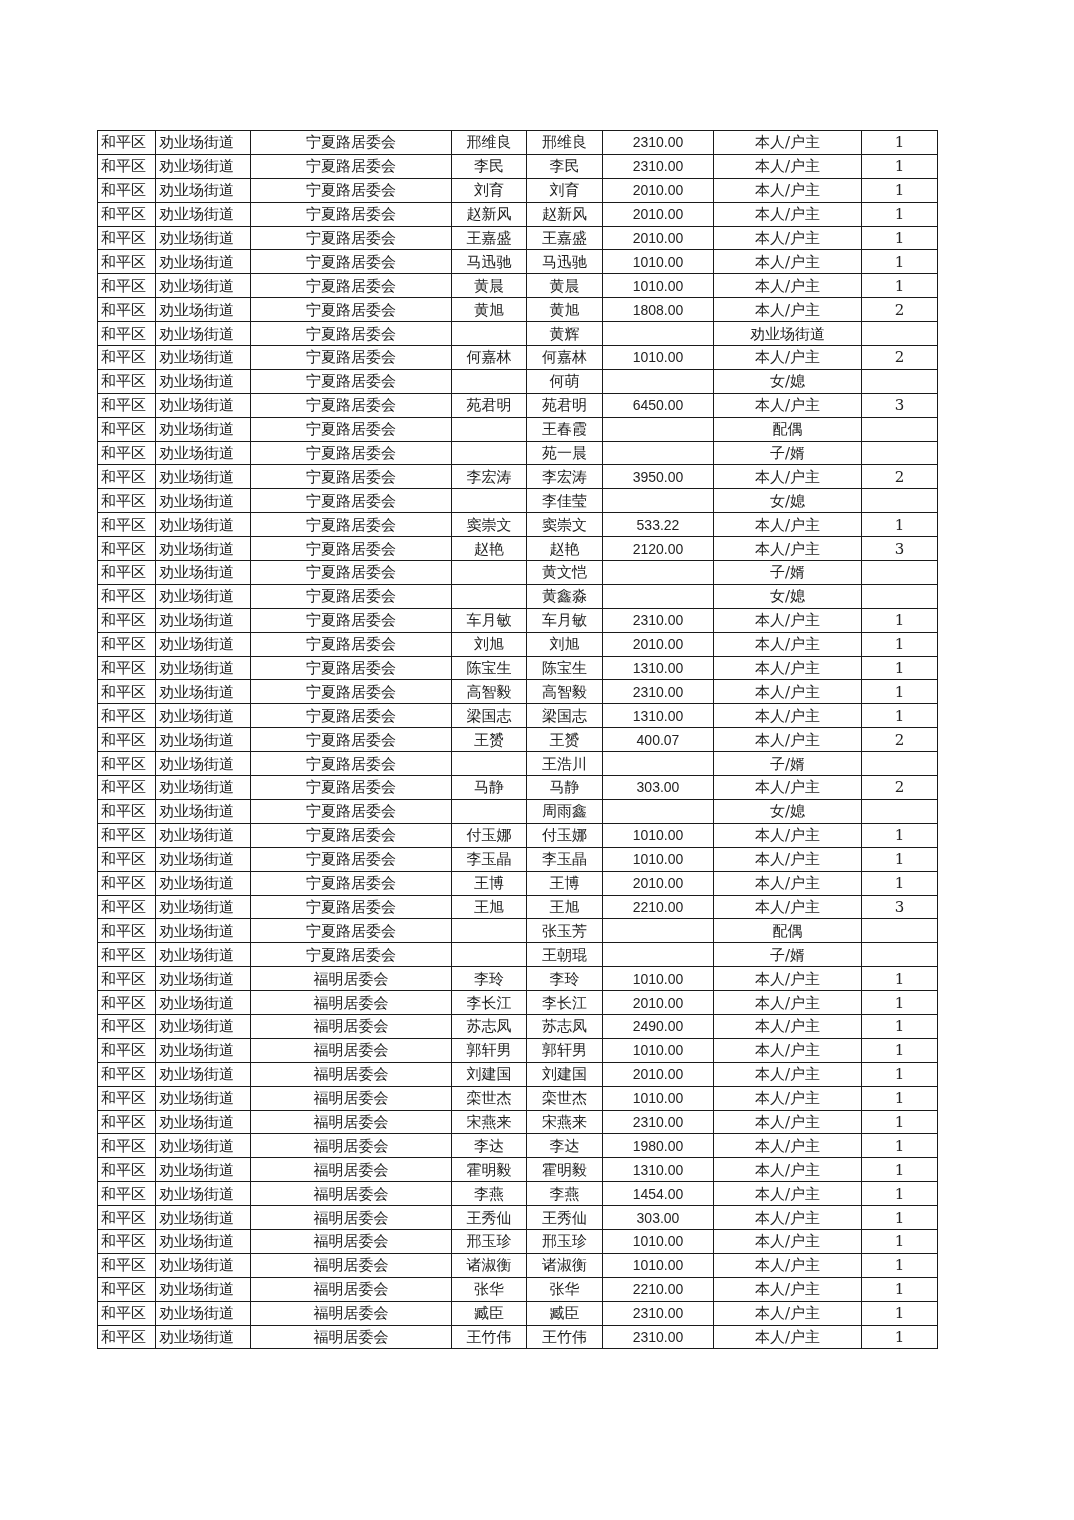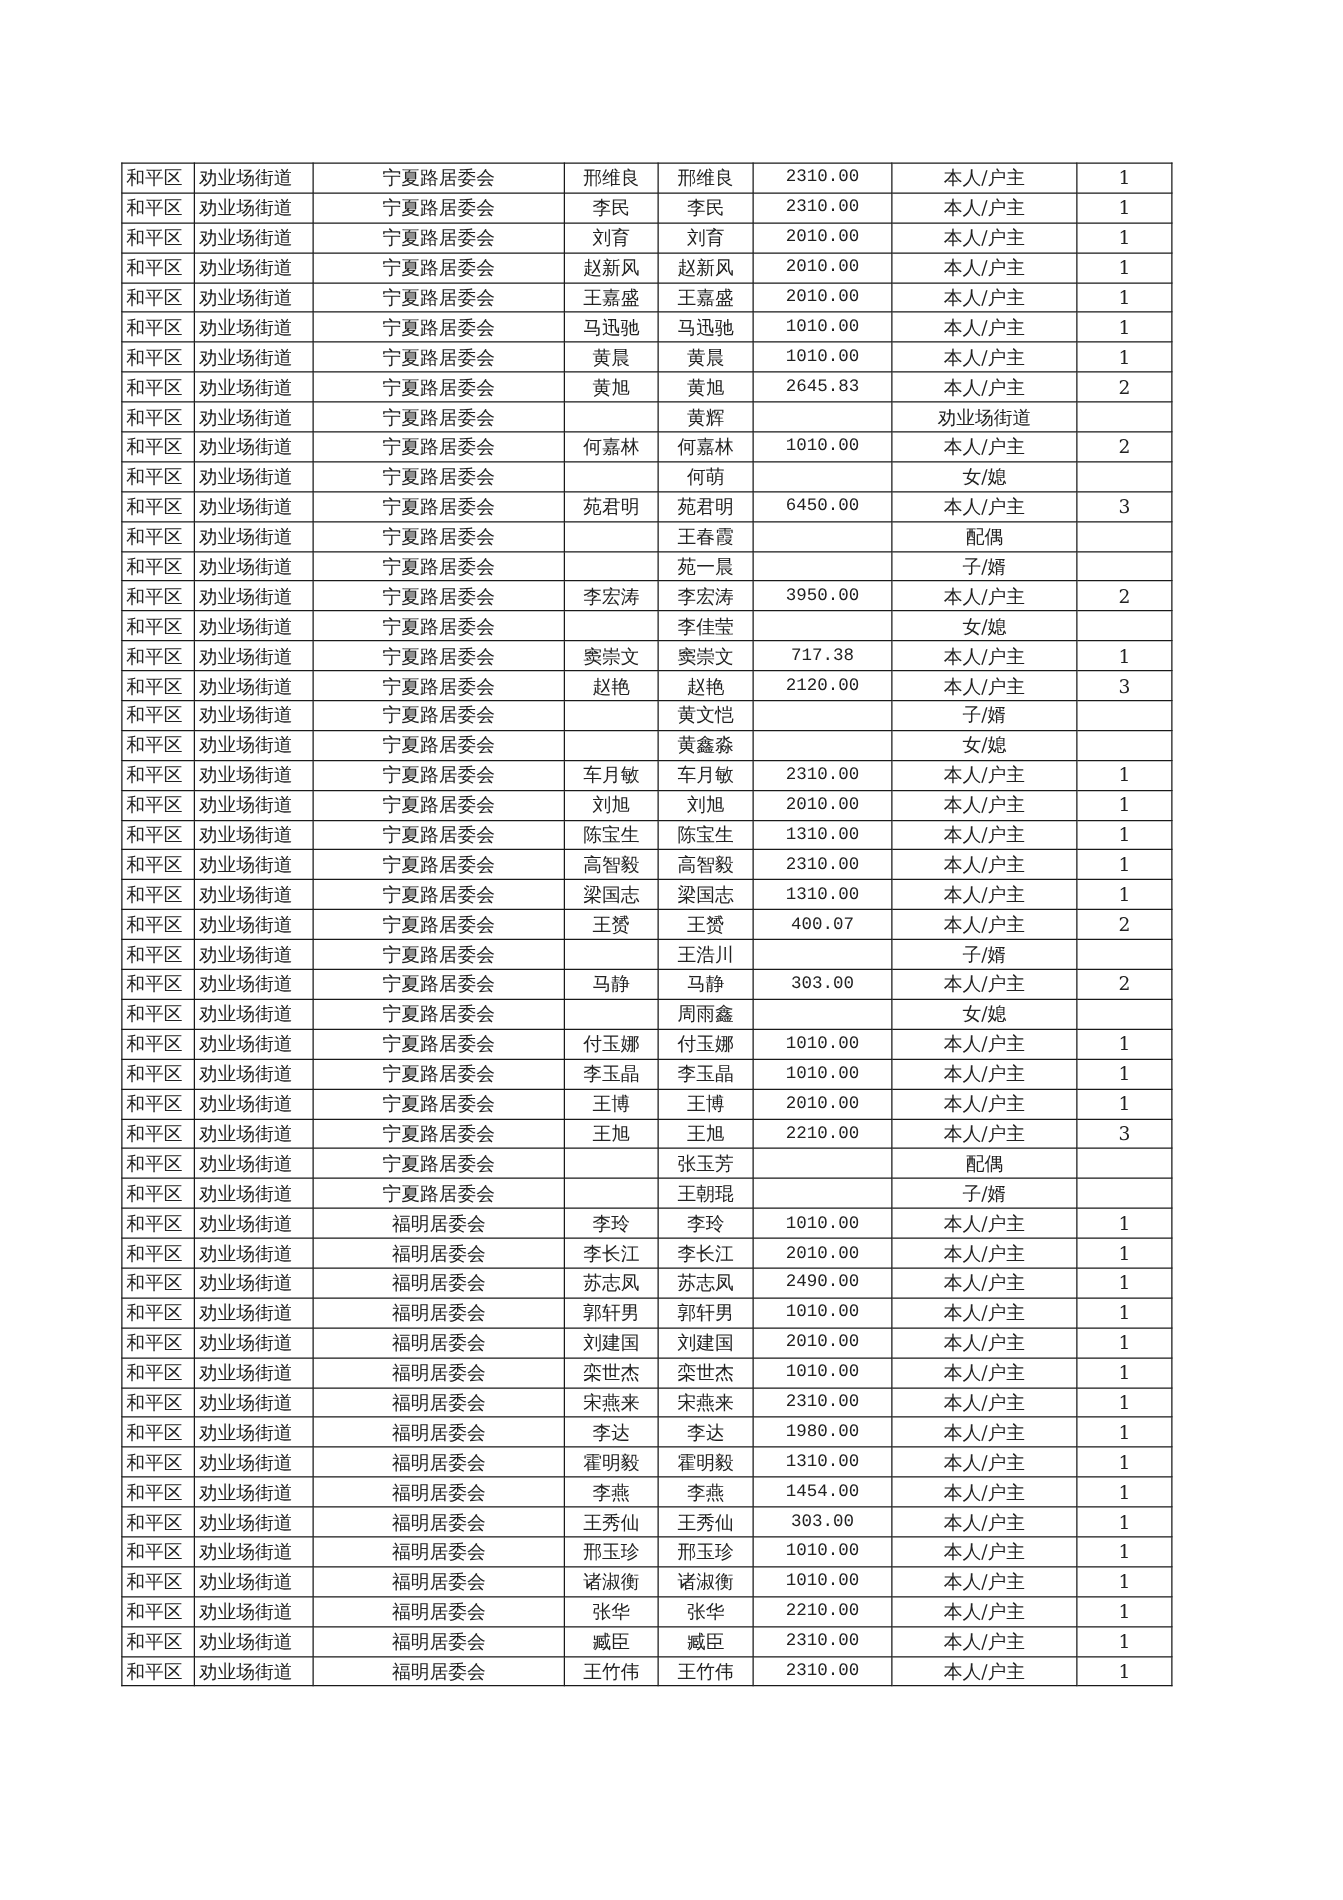--- a/index.html
+++ b/index.html
@@ -19,7 +19,7 @@
     .c1 { width: 58px; } .c2 { width: 95px; } .c3 { width: 201px; }
     .c4 { width: 75px; } .c5 { width: 76px; } .c6 { width: 111px; }
     .c7 { width: 148px; } .c8 { width: 76px; }
-    .num { font-family: Liberation Mono, monospace; font-size: 14px; }
+    .num { font-family: Liberation Sans, sans-serif; font-size: 14px; }
   </style>
 </head>
 <body>

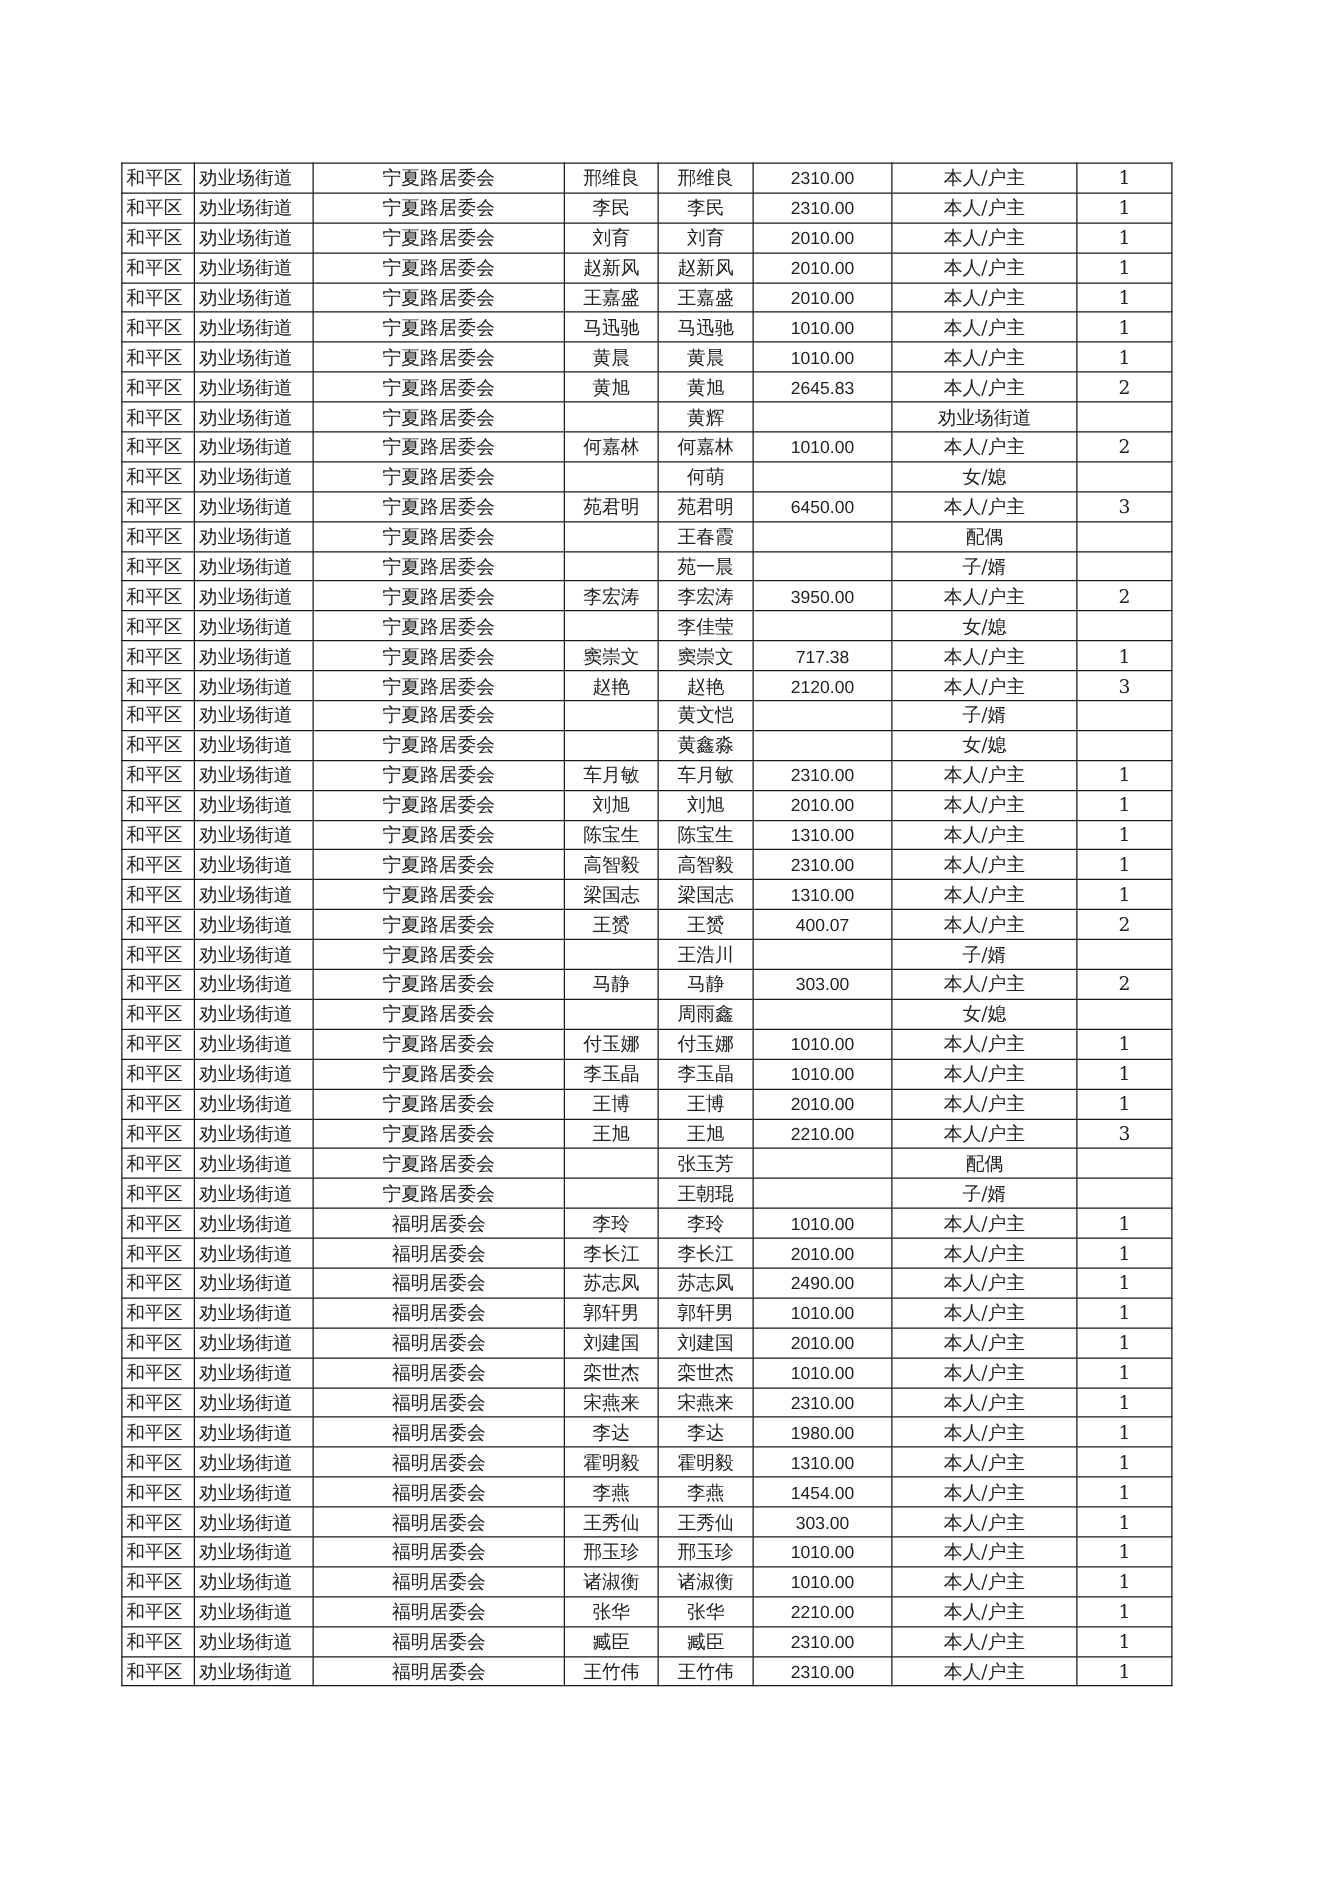--- a/index.html
+++ b/index.html
@@ -112,7 +112,7 @@
         <td>宁夏路居委会</td>
         <td>黄旭</td>
         <td>黄旭</td>
-        <td class="num">2645.83</td>
+        <td class="num">1808.00</td>
         <td>本人/户主</td>
         <td>2</td>
       </tr>

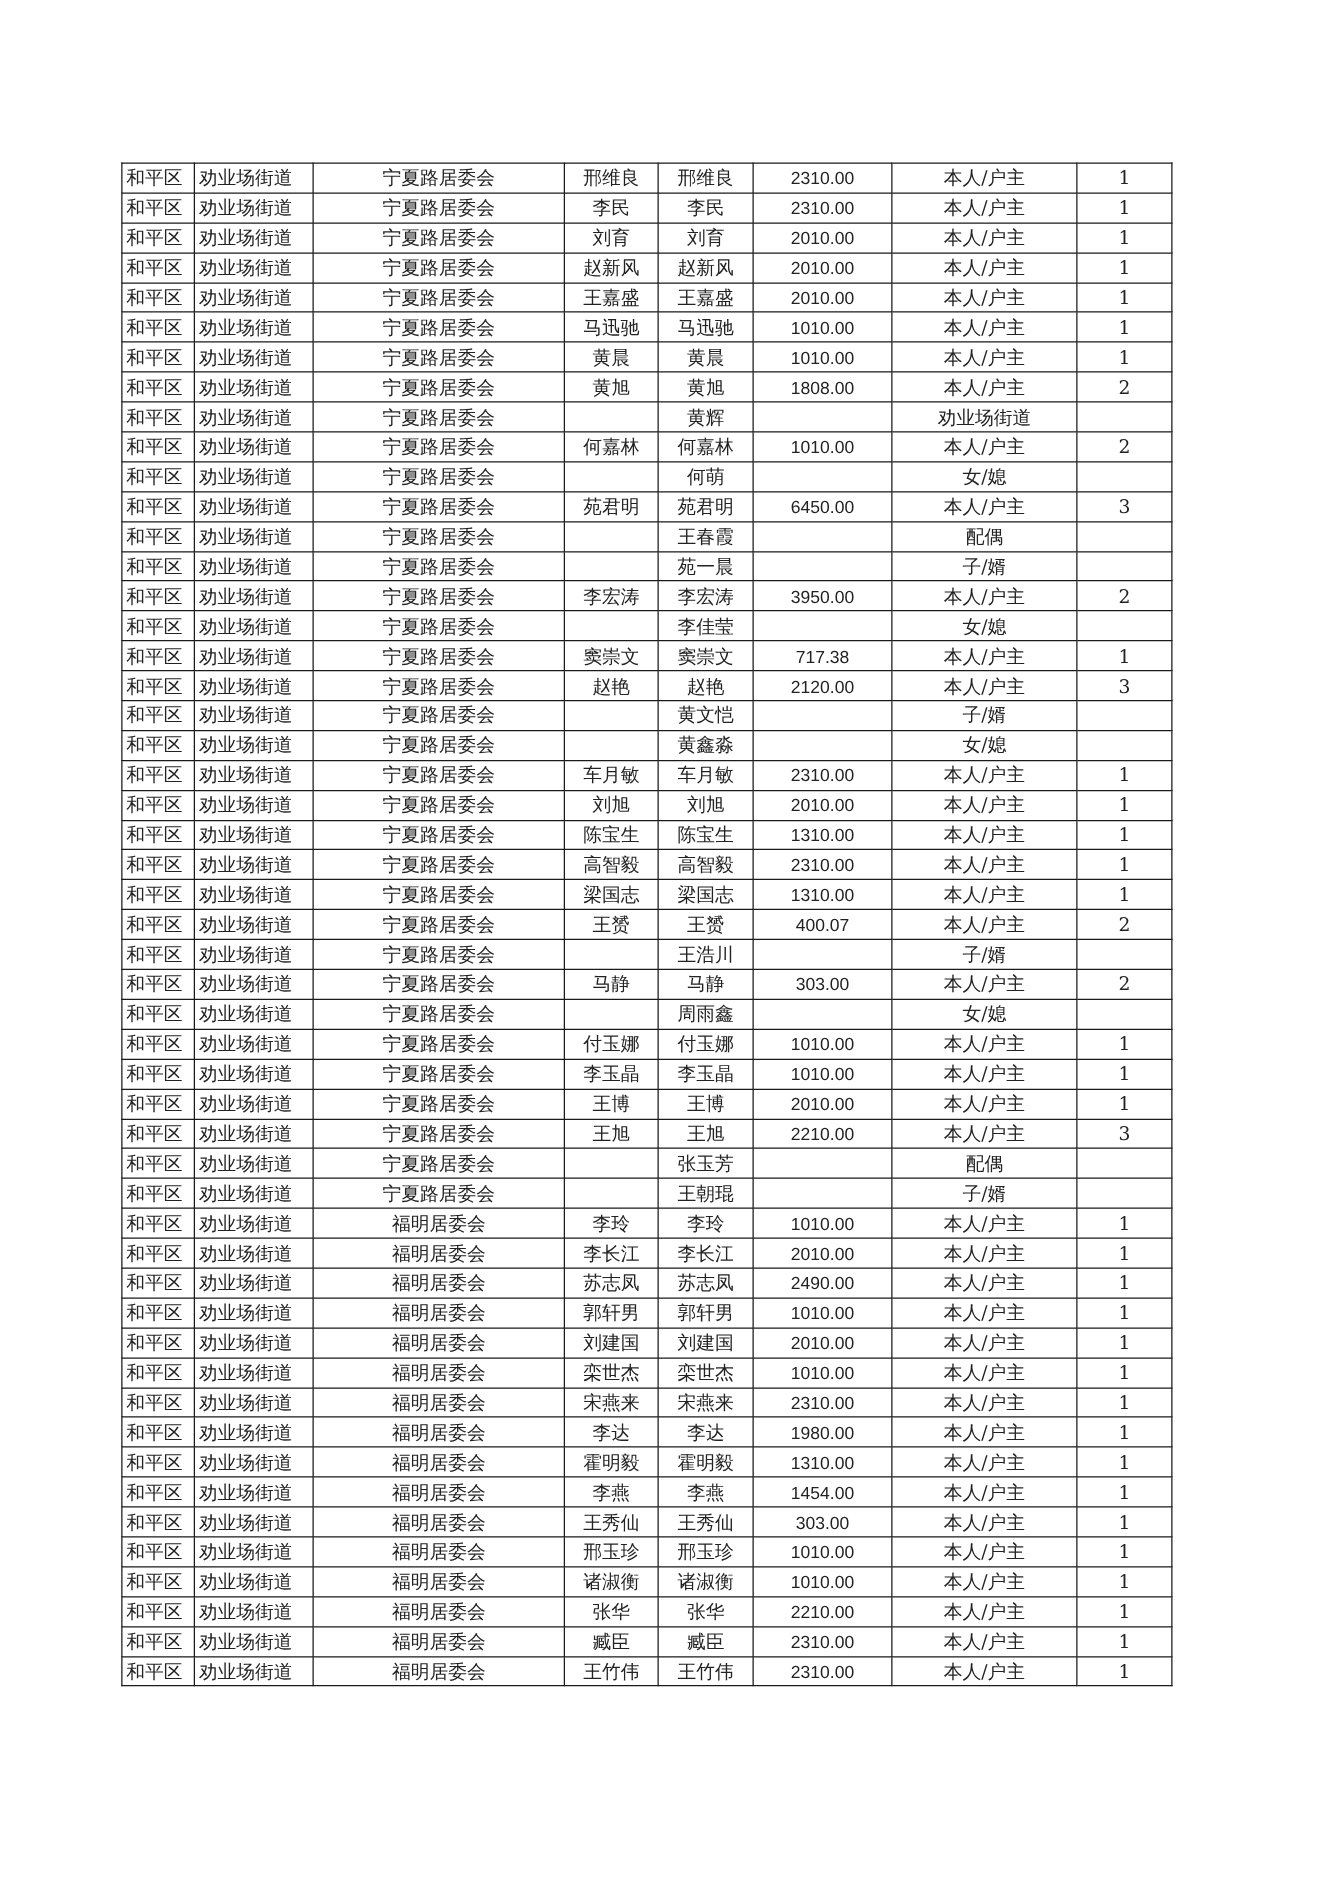--- a/index.html
+++ b/index.html
@@ -202,7 +202,7 @@
         <td>宁夏路居委会</td>
         <td>窦崇文</td>
         <td>窦崇文</td>
-        <td class="num">717.38</td>
+        <td class="num">533.22</td>
         <td>本人/户主</td>
         <td>1</td>
       </tr>

